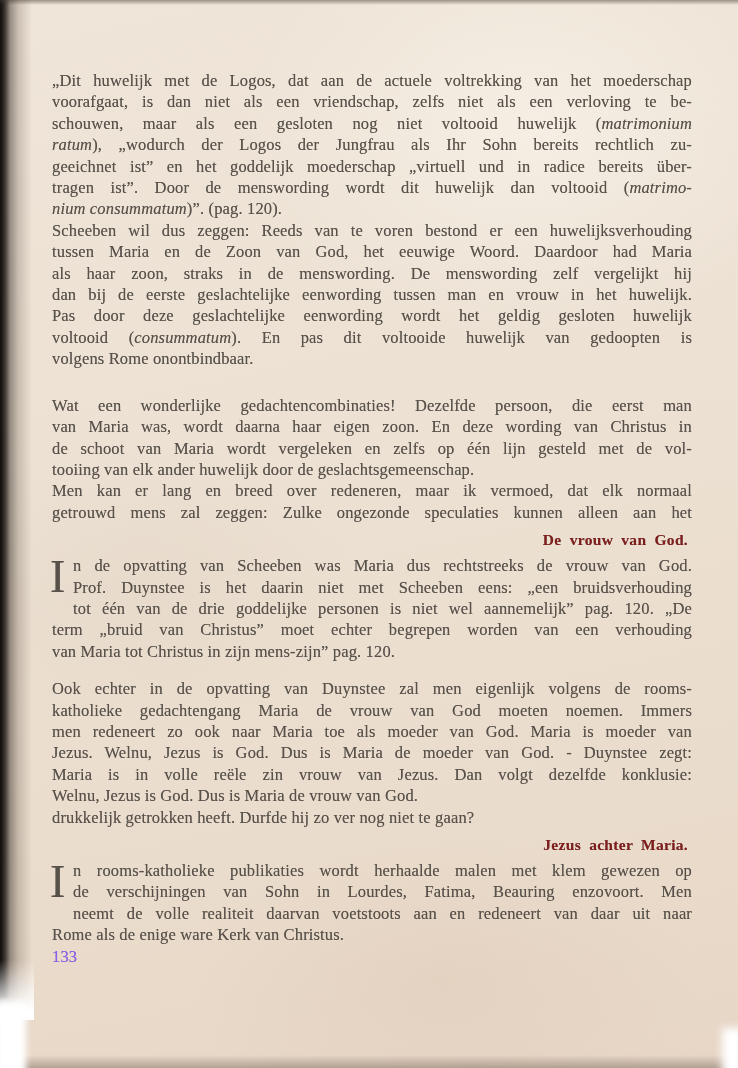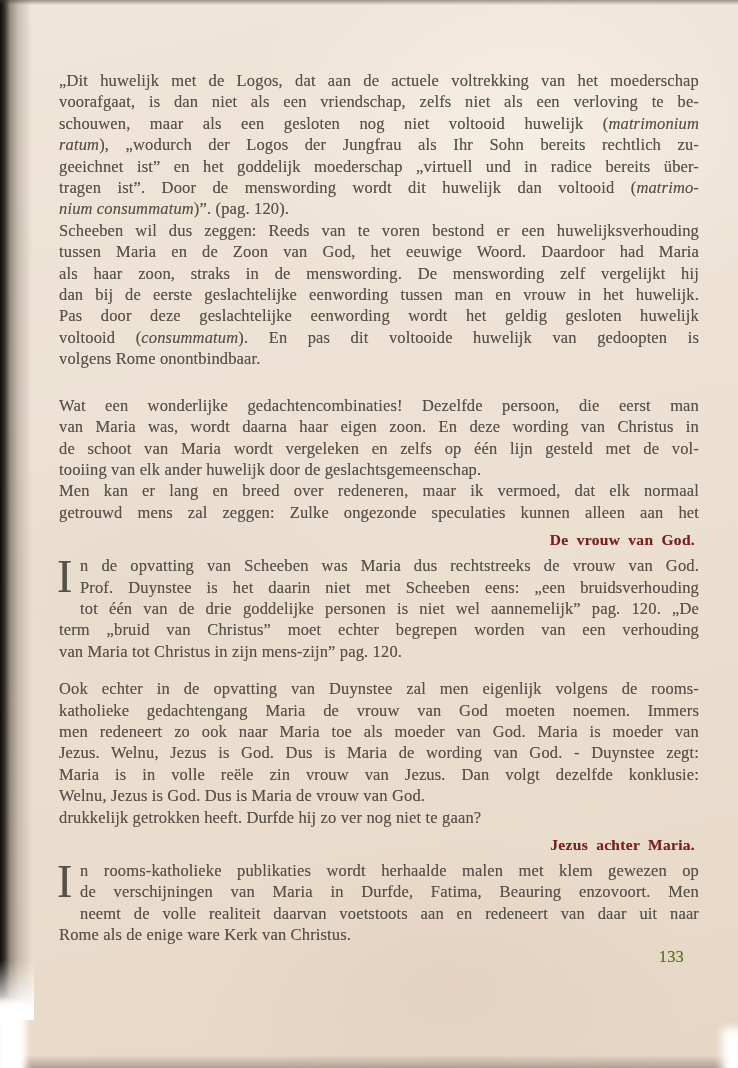--- a/index.html
+++ b/index.html
@@ -52,7 +52,7 @@
   
   .content {
     position: absolute;
-    left: 59px; top: 70px;
+    left: 52px; top: 70px;
     width: 640px;
     color: #57514a;
     font-size: 16.5px;

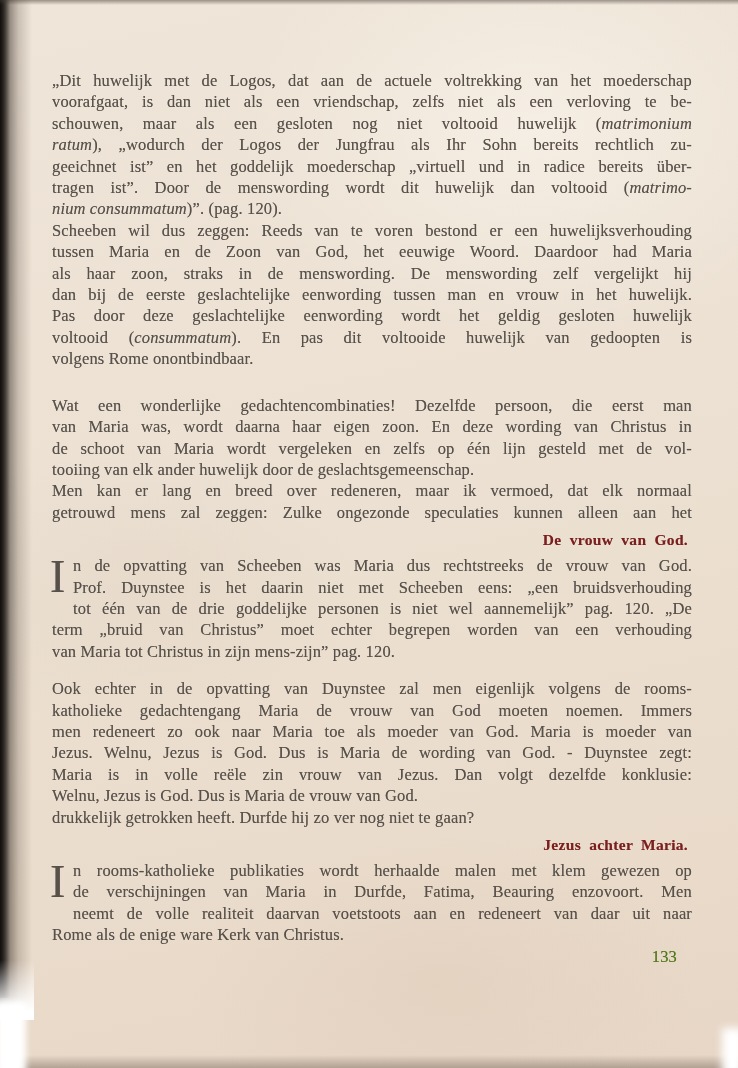--- a/index.html
+++ b/index.html
@@ -149,7 +149,7 @@
       <div class="ln">Ook echter in de opvatting van Duynstee zal men eigenlijk volgens de rooms-</div>
       <div class="ln">katholieke gedachtengang Maria de vrouw van God moeten noemen. Immers</div>
       <div class="ln">men redeneert zo ook naar Maria toe als moeder van God. Maria is moeder van</div>
-      <div class="ln">Jezus. Welnu, Jezus is God. Dus is Maria de wording van God. - Duynstee zegt:</div>
+      <div class="ln">Jezus. Welnu, Jezus is God. Dus is Maria de moeder van God. - Duynstee zegt:</div>
       <div class="ln">Maria is in volle reële zin vrouw van Jezus. Dan volgt dezelfde konklusie:</div>
       <div class="ln end">Welnu, Jezus is God. Dus is Maria de vrouw van God.</div>
     </div>

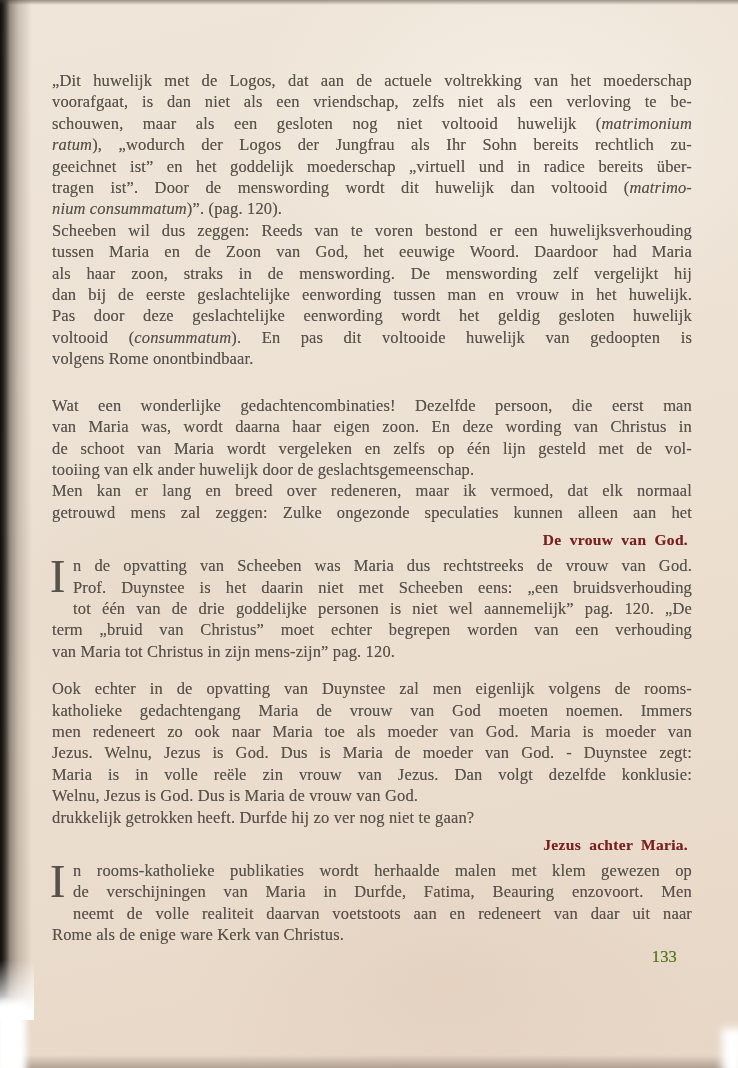--- a/index.html
+++ b/index.html
@@ -163,7 +163,7 @@
     <div class="para">
       <span class="dc">I</span>
       <div class="ln">n rooms-katholieke publikaties wordt herhaalde malen met klem gewezen op</div>
-      <div class="ln">de verschijningen van Maria in Durfde, Fatima, Beauring enzovoort. Men</div>
+      <div class="ln">de verschijningen van Sohn in Lourdes, Fatima, Beauring enzovoort. Men</div>
       <div class="ln">neemt de volle realiteit daarvan voetstoots aan en redeneert van daar uit naar</div>
       <div class="ln end">Rome als de enige ware Kerk van Christus.</div>
     </div>

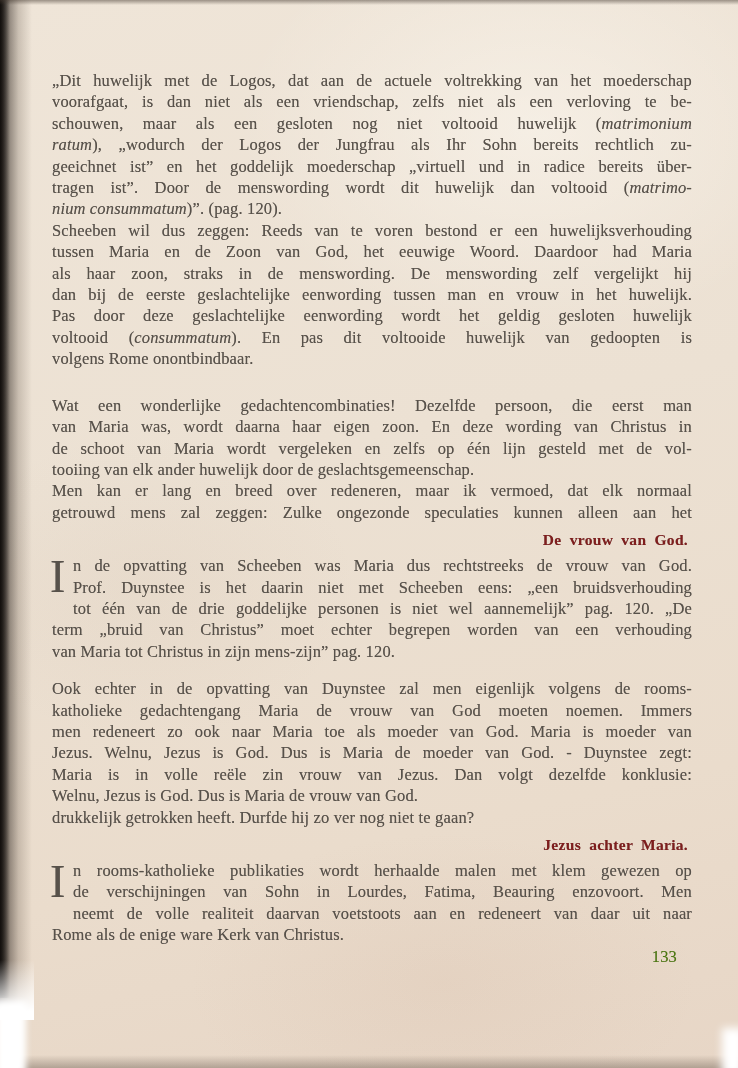--- a/index.html
+++ b/index.html
@@ -89,9 +89,8 @@
     font-weight: 400;
   }
   .page-number {
-    text-align: right;
     padding-right: 15px;
-    color: #4d7c0f;
+    color: #8b5cf6;
   }
 </style>
 </head>

